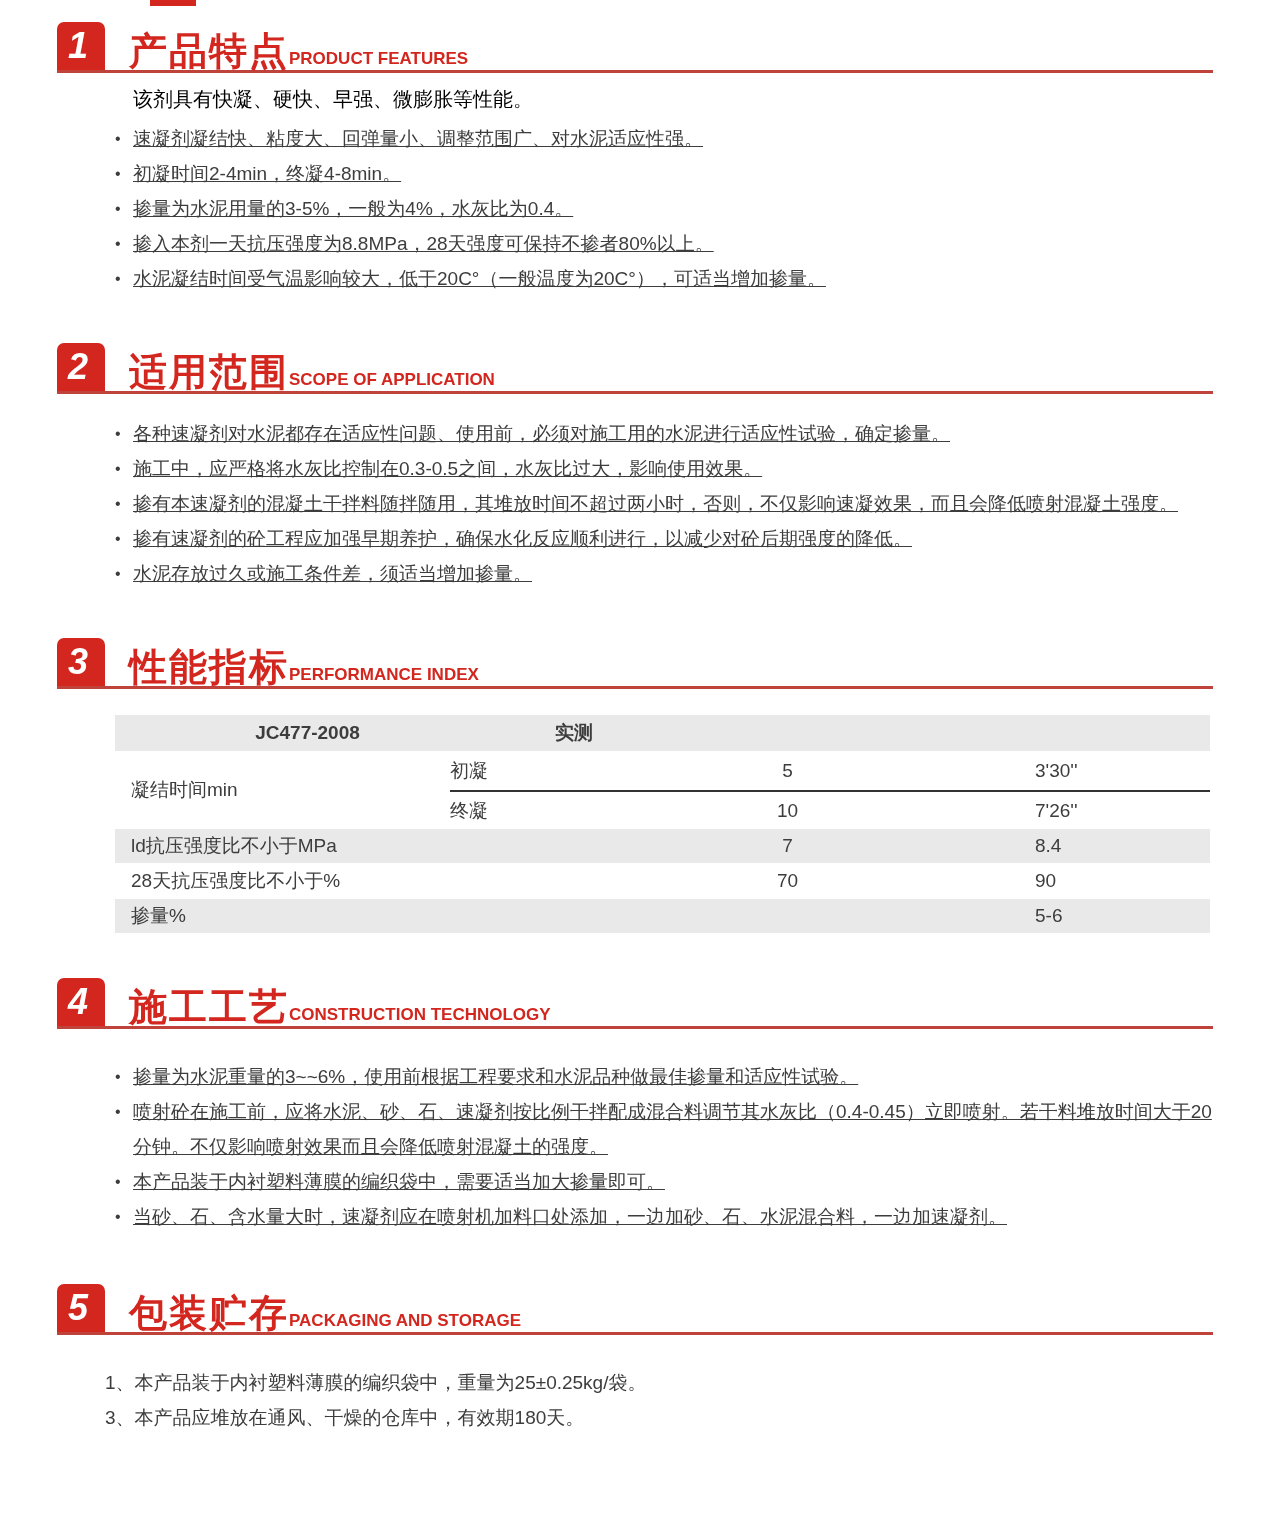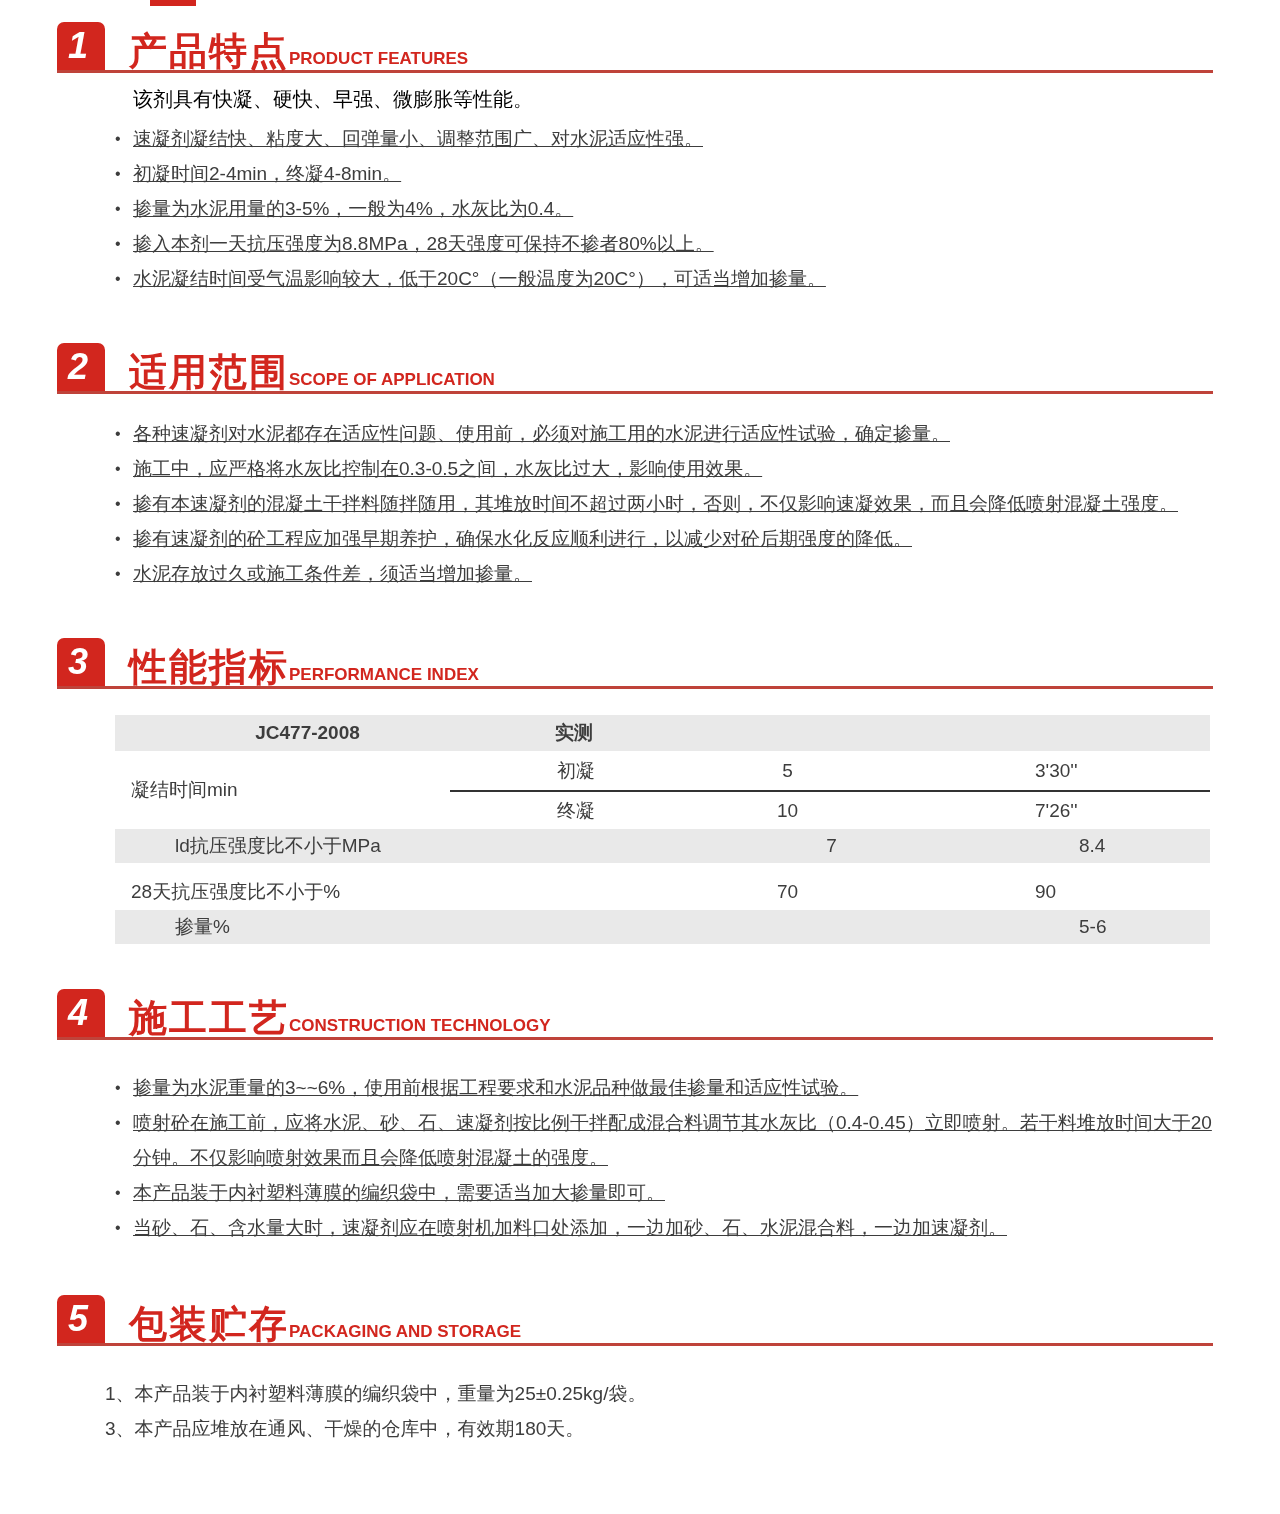--- a/index.html
+++ b/index.html
@@ -110,7 +110,7 @@
     display:flex;align-items:center;
   }
   .cell-label{width:335px;padding-left:16px;flex:0 0 auto;}
-  .cell-sub{width:145px;text-align:right;flex:0 0 auto;}
+  .cell-sub{width:145px;text-align:left;flex:0 0 auto;}
   .cell-jc{width:385px;text-align:center;flex:0 0 auto;}
   .cell-meas{width:230px;padding-left:55px;flex:0 0 auto;}
   .thead{

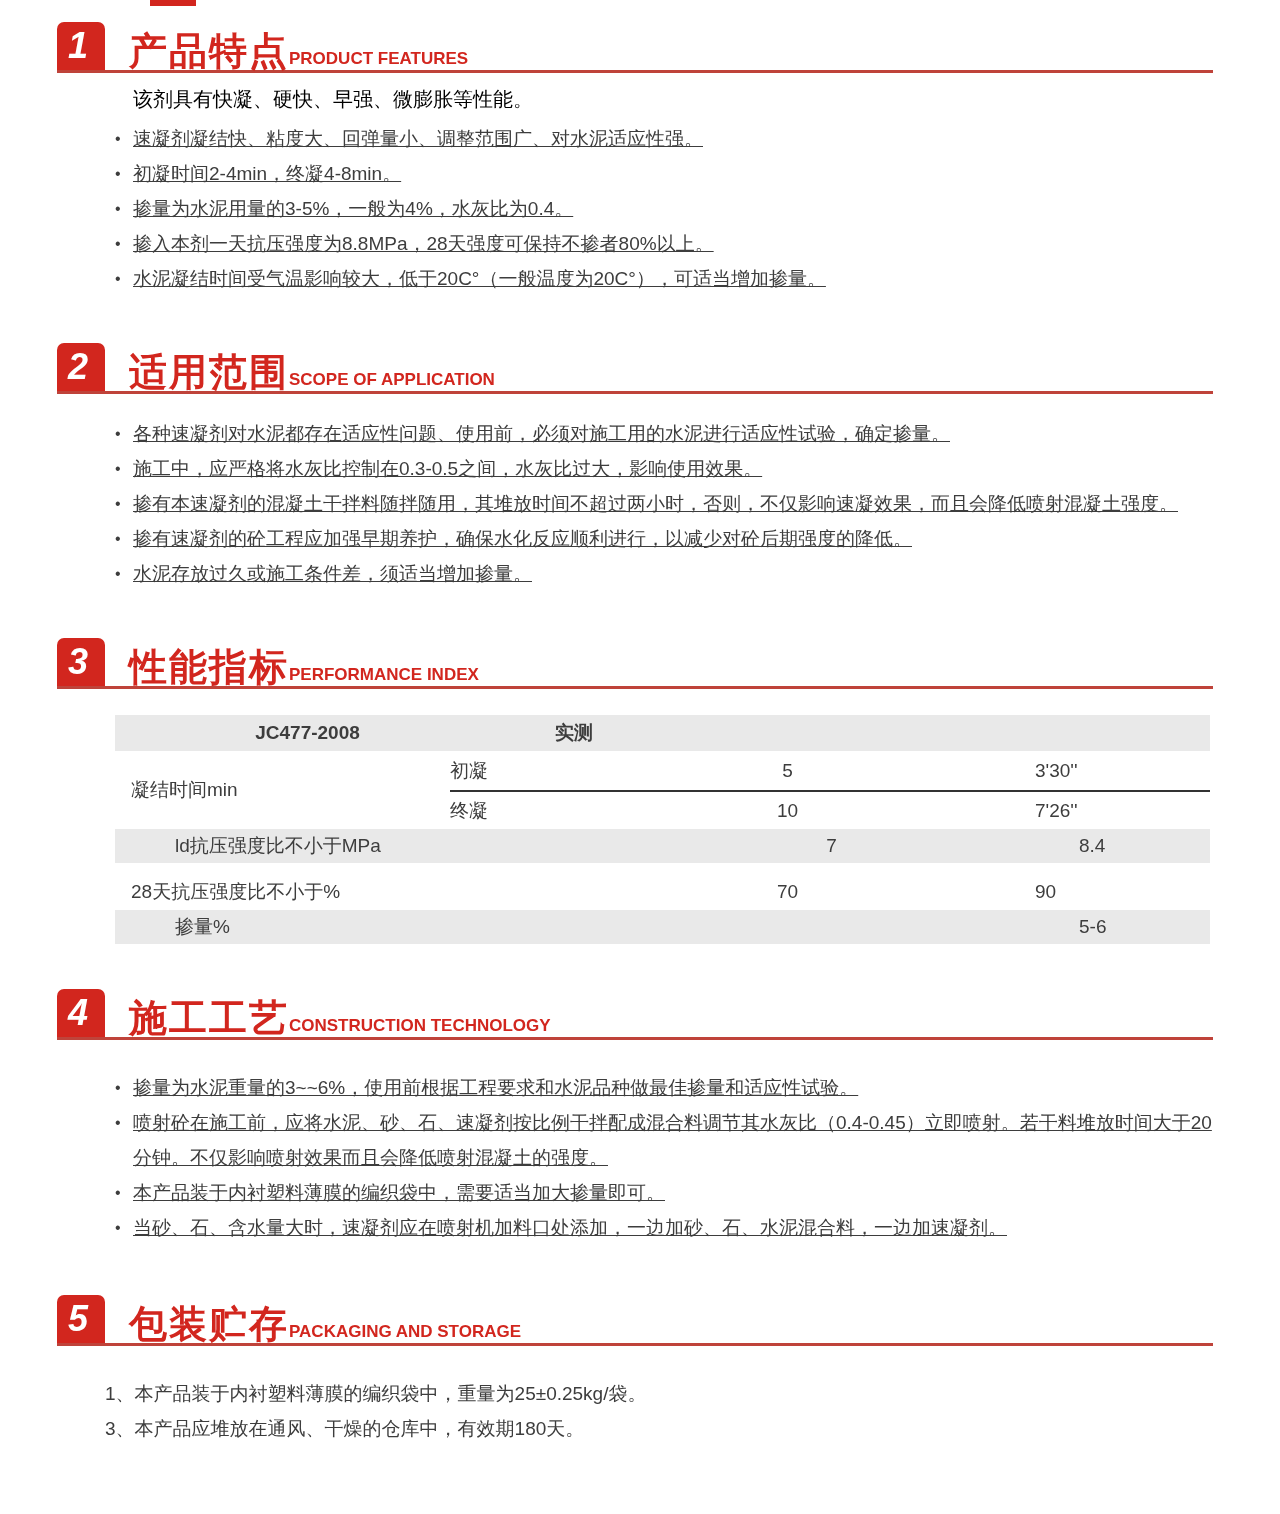--- a/index.html
+++ b/index.html
@@ -132,7 +132,7 @@
     display:flex;align-items:center;height:39px;
   }
   .setting-row.second{border-top:2px solid var(--divider);}
-  .r-gray{background:var(--stripe);height:34px;padding-left:44px;}
+  .r-gray{background:var(--stripe);height:34px;}
   .r-white{background:#ffffff;height:36px;margin-top:11px;}
 </style>
 </head>

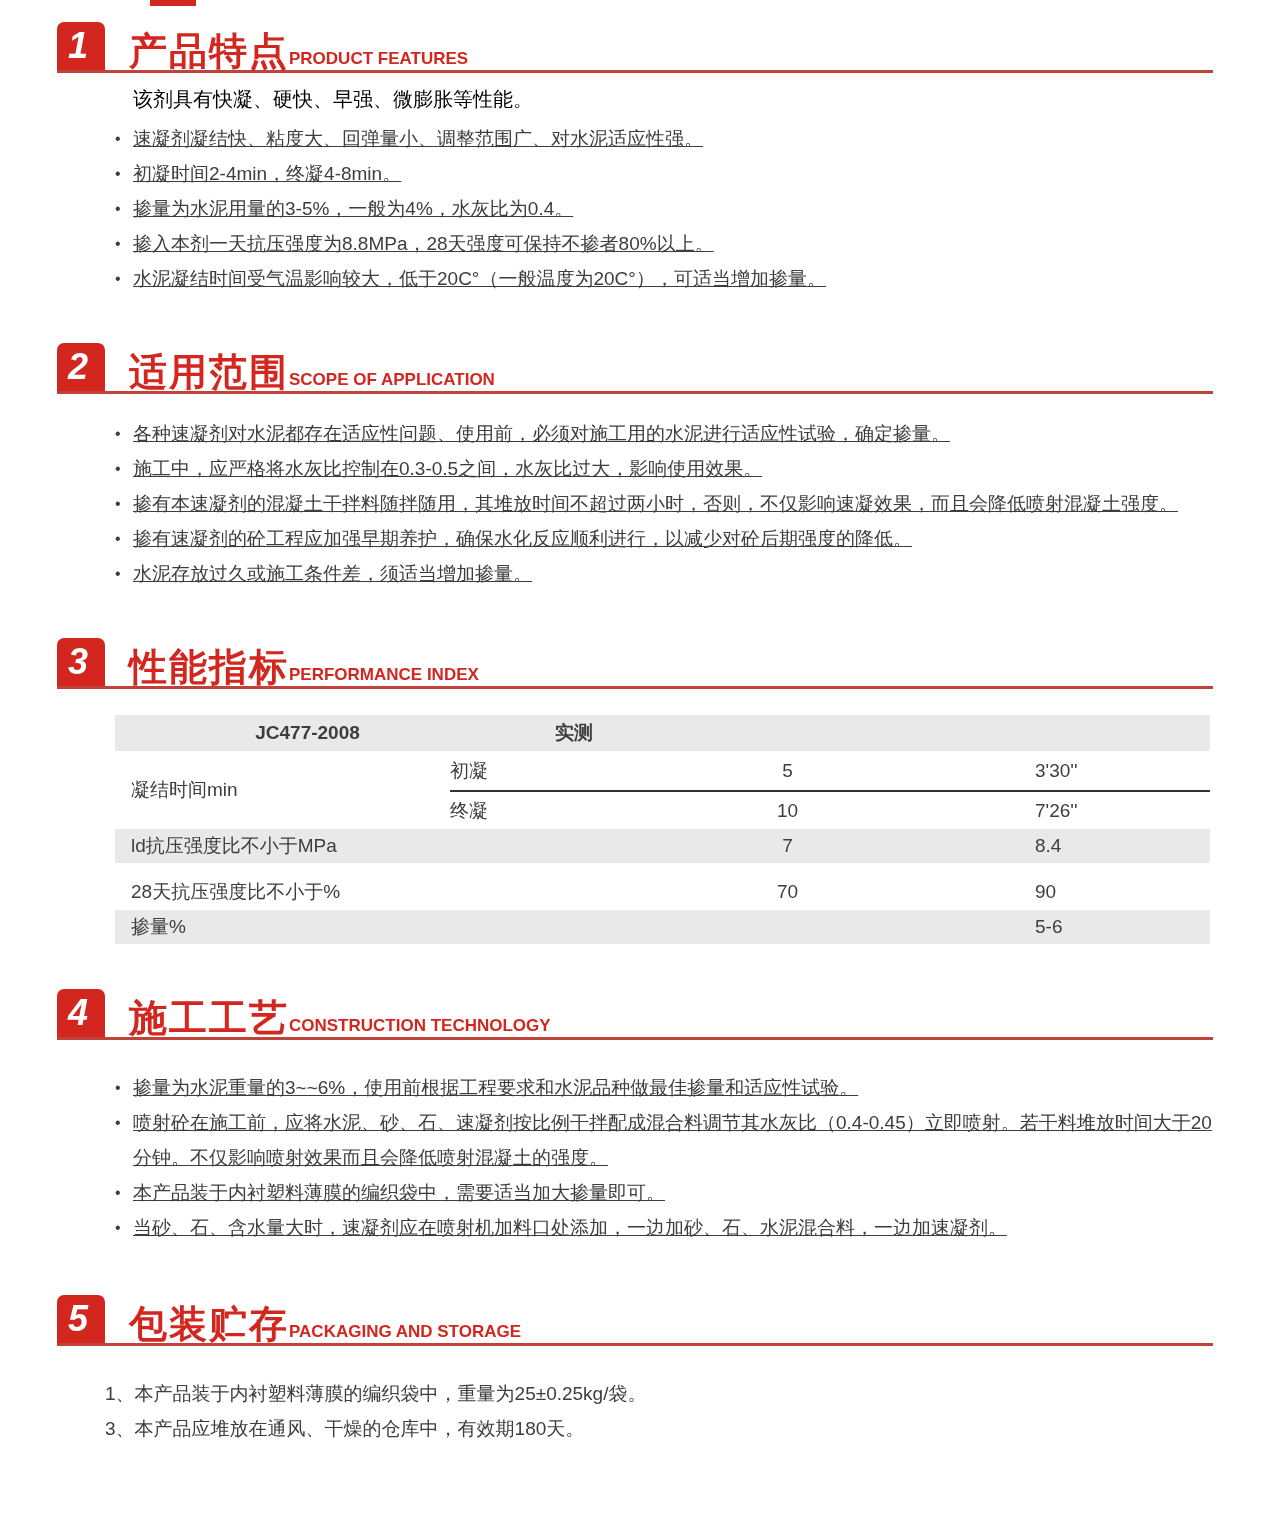--- a/index.html
+++ b/index.html
@@ -133,7 +133,7 @@
   }
   .setting-row.second{border-top:2px solid var(--divider);}
   .r-gray{background:var(--stripe);height:34px;}
-  .r-white{background:#ffffff;height:36px;margin-top:11px;}
+  .r-white{background:#ffffff;height:36px;}
 </style>
 </head>
 <body>

